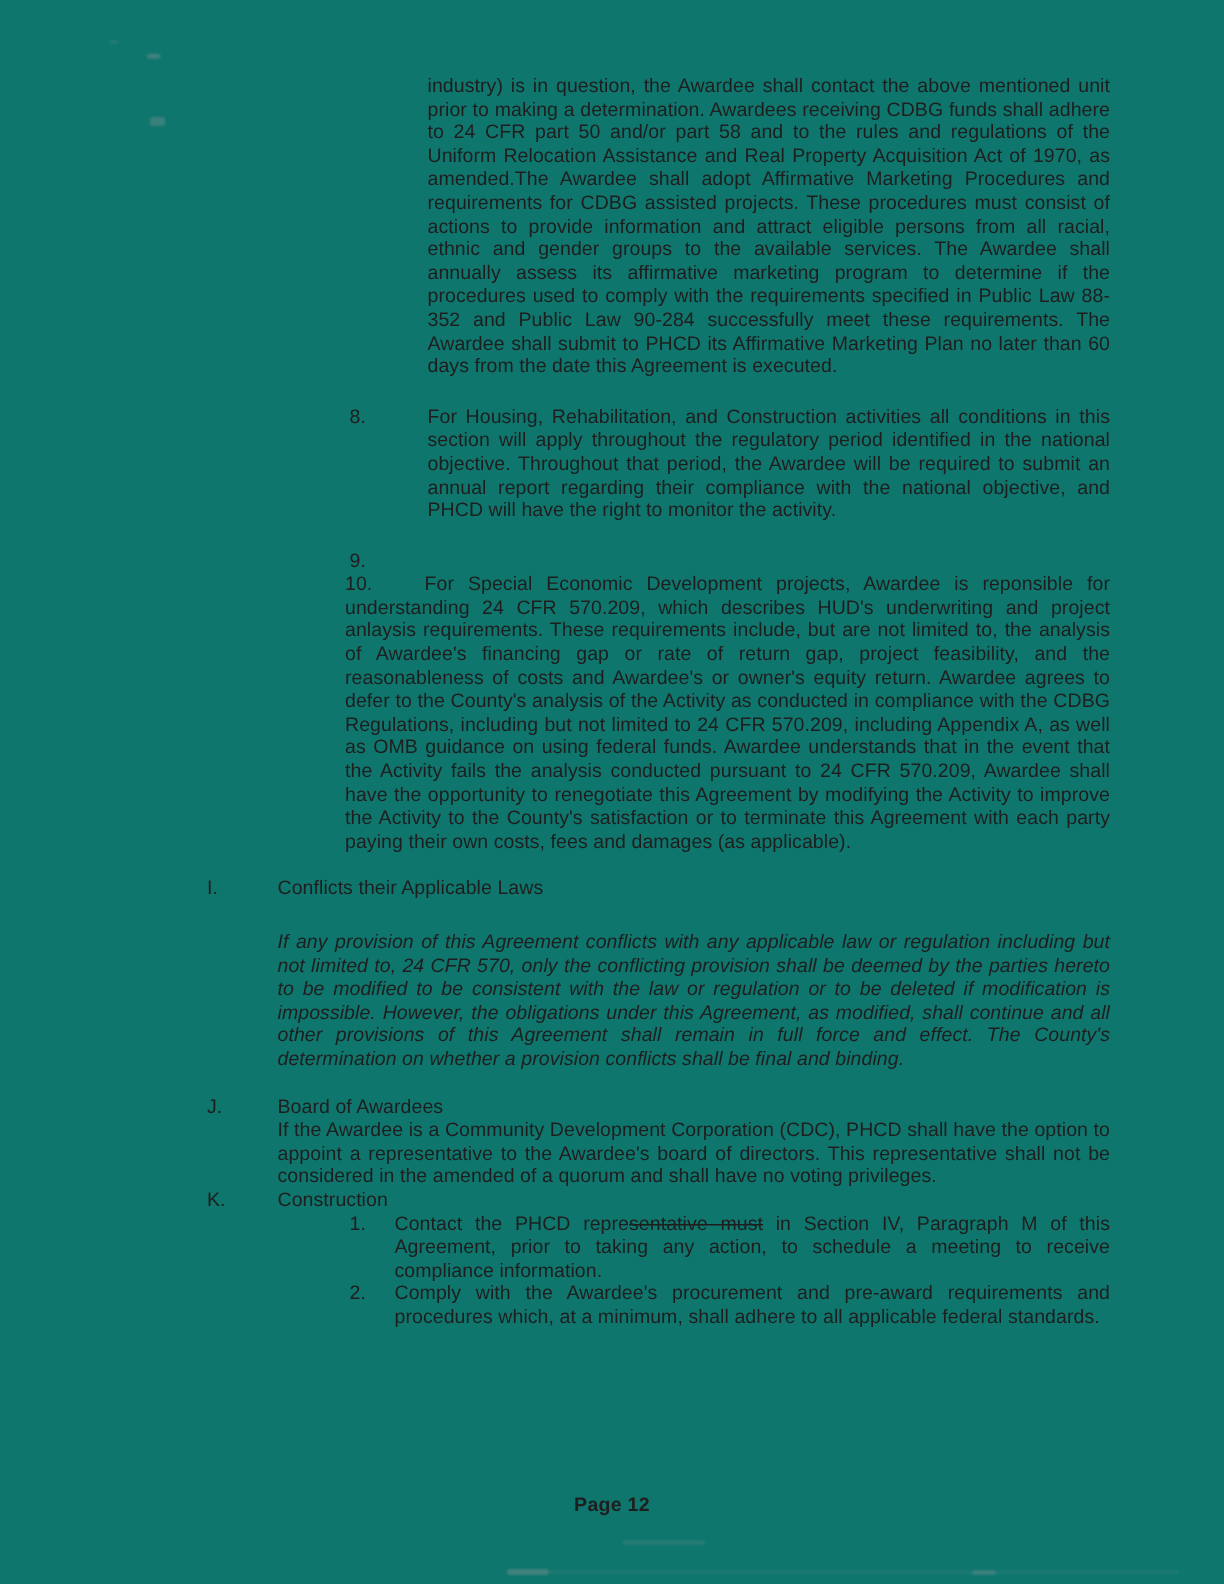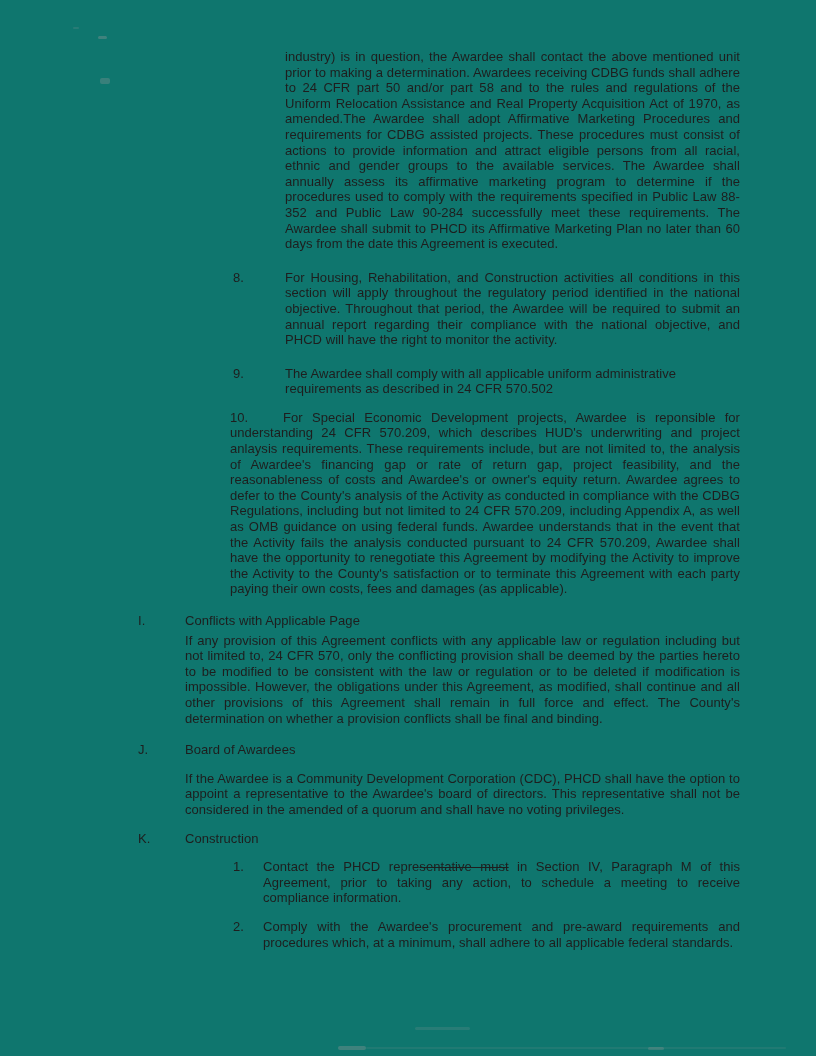--- a/index.html
+++ b/index.html
@@ -102,7 +102,6 @@
 
     <div class="num-item gap-lg">
       <span class="num">9.</span>
-      <p class="body">The Awardee shall comply with all applicable uniform administrative requirements as described in 24 CFR 570.502</p>
     </div>
 
     <p class="flush10 justify gap-sm"><span class="inline-num">10.</span><span>For Special Economic Development projects, Awardee is reponsible for understanding 24 CFR 570.209, which describes HUD's  underwriting and project anlaysis requirements. These requirements include, but are not limited to, the analysis of Awardee's financing gap or rate of return gap, project feasibility, and the reasonableness of costs and Awardee's or owner's equity return. Awardee agrees to defer to the County's analysis of the Activity as conducted in compliance with the CDBG Regulations, including but not limited to 24 CFR 570.209, including Appendix A, as well as OMB guidance on using federal funds. Awardee understands that in the event that the Activity fails the analysis conducted pursuant to 24 CFR 570.209, Awardee shall have the opportunity to renegotiate this Agreement by modifying the Activity to improve the Activity to the County's satisfaction or to terminate this Agreement with each party paying their own costs, fees and damages (as applicable).</span></p>

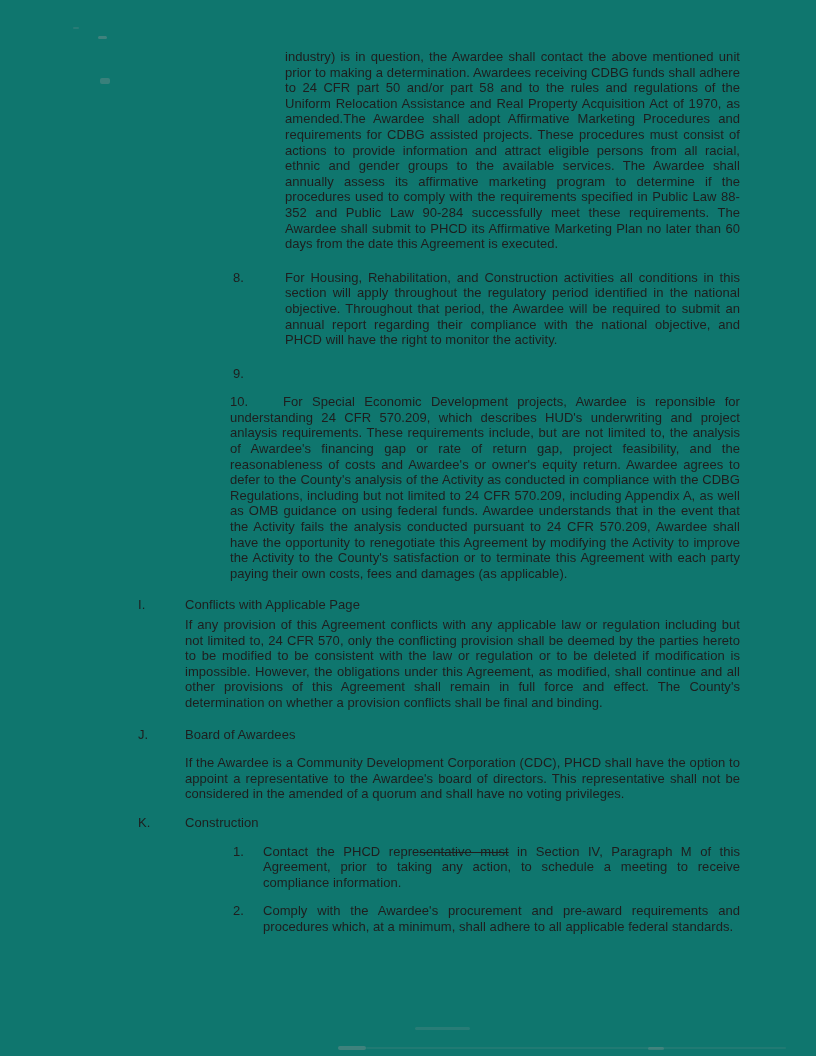--- a/index.html
+++ b/index.html
@@ -34,7 +34,7 @@
   .num-item .body { width: 455px; }
   .gap-lg { margin-top: 18px; }
   .gap-md { margin-top: 16px; }
-  .gap-sm { margin-top: 13px; }
+  .gap-sm { }
   .gap-xs { margin-top: 4px; }
 
   

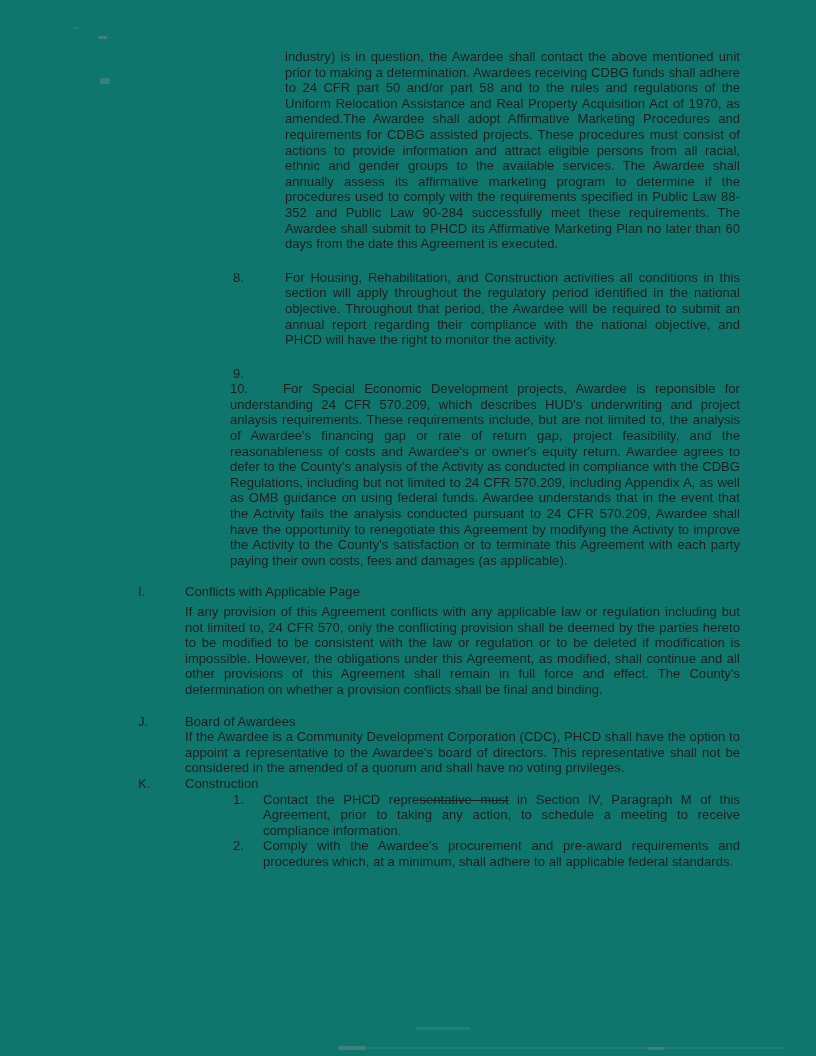--- a/index.html
+++ b/index.html
@@ -108,7 +108,7 @@
 
     <div class="section-head gap-md">
       <span class="letter">I.</span>
-      <span>Conflicts with Applicable Page</span>
+      <span>Conflicts their Applicable Laws</span>
     </div>
     <p class="section-body justify gap-xs">If any provision of this Agreement conflicts with any applicable law or regulation including but not limited to, 24 CFR 570, only the conflicting provision shall be deemed by the parties hereto to be modified to be consistent with the law or regulation or to be deleted if modification is impossible. However, the obligations under this Agreement, as modified, shall continue and all other provisions of this Agreement shall remain in full force and effect.  The County's determination on whether a provision conflicts shall be final and binding.</p>
 

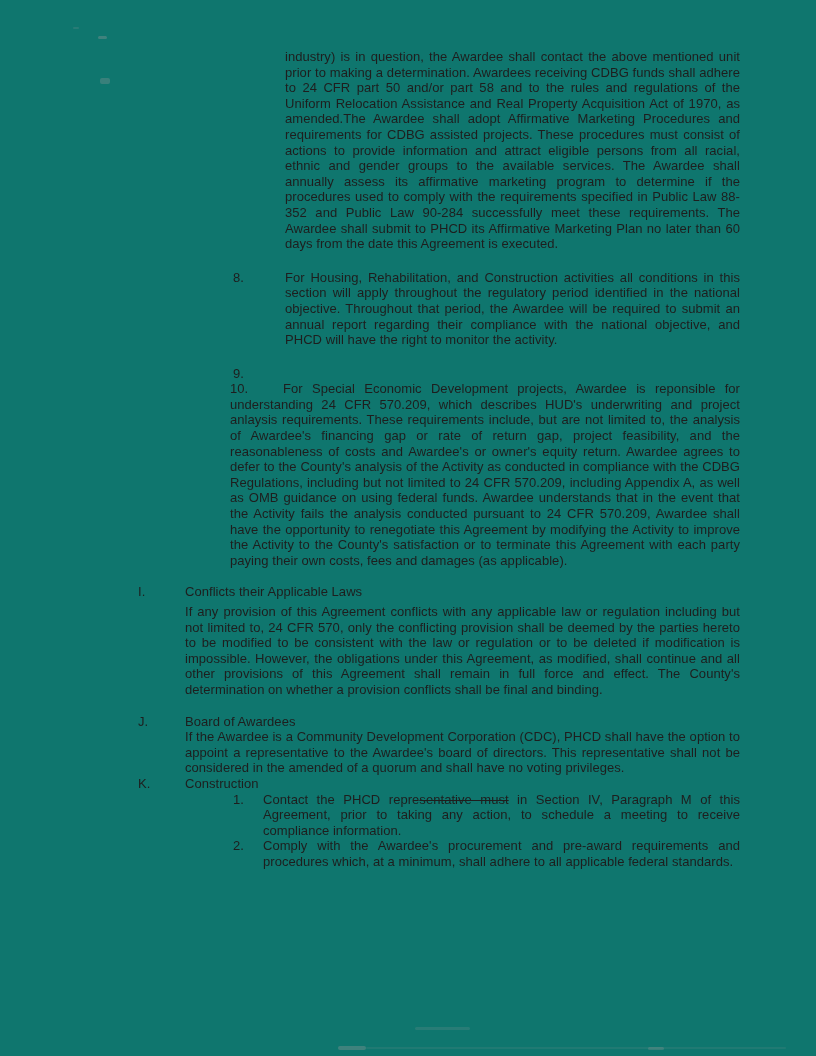--- a/index.html
+++ b/index.html
@@ -35,7 +35,7 @@
   .gap-lg { margin-top: 18px; }
   .gap-md { margin-top: 16px; }
   .gap-sm { }
-  .gap-xs { margin-top: 4px; }
+  .gap-xs { margin-top: 20px; font-style: italic; }
 
   
   .flush10 { margin-left: 230px; width: 510px; }

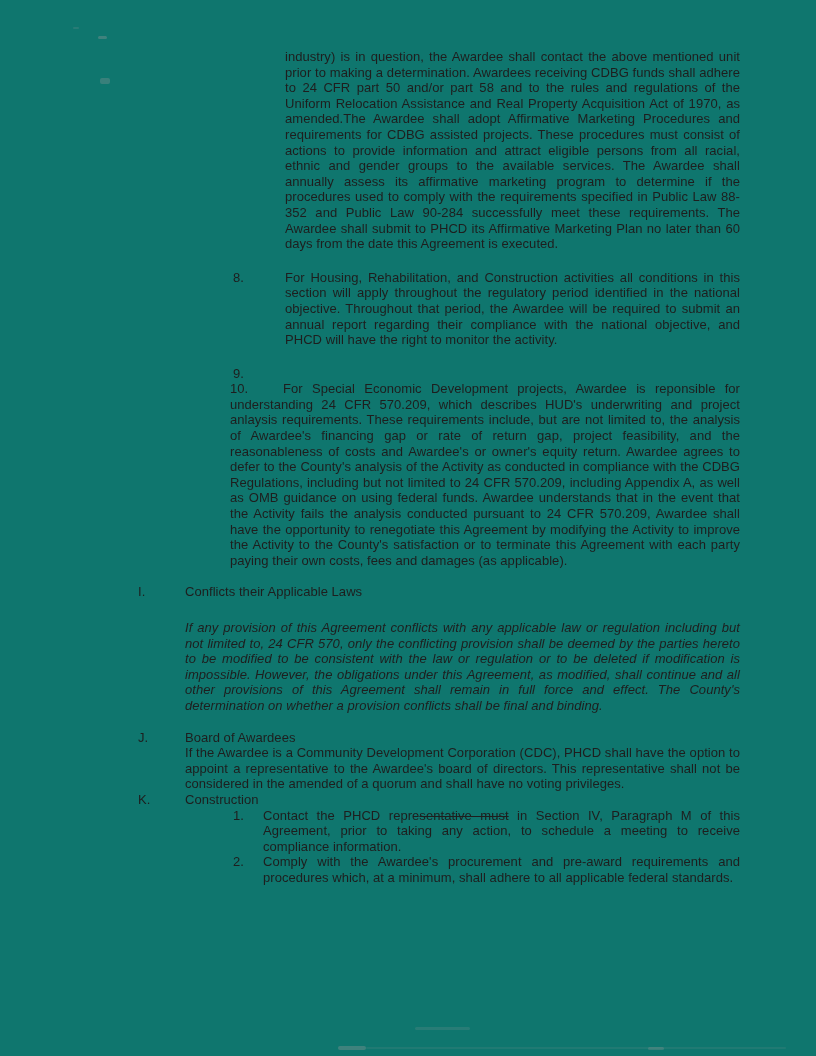--- a/index.html
+++ b/index.html
@@ -135,6 +135,7 @@
 
   </div>
 
+  <div class="footer">Page 12</div>
 
 </div>
 

